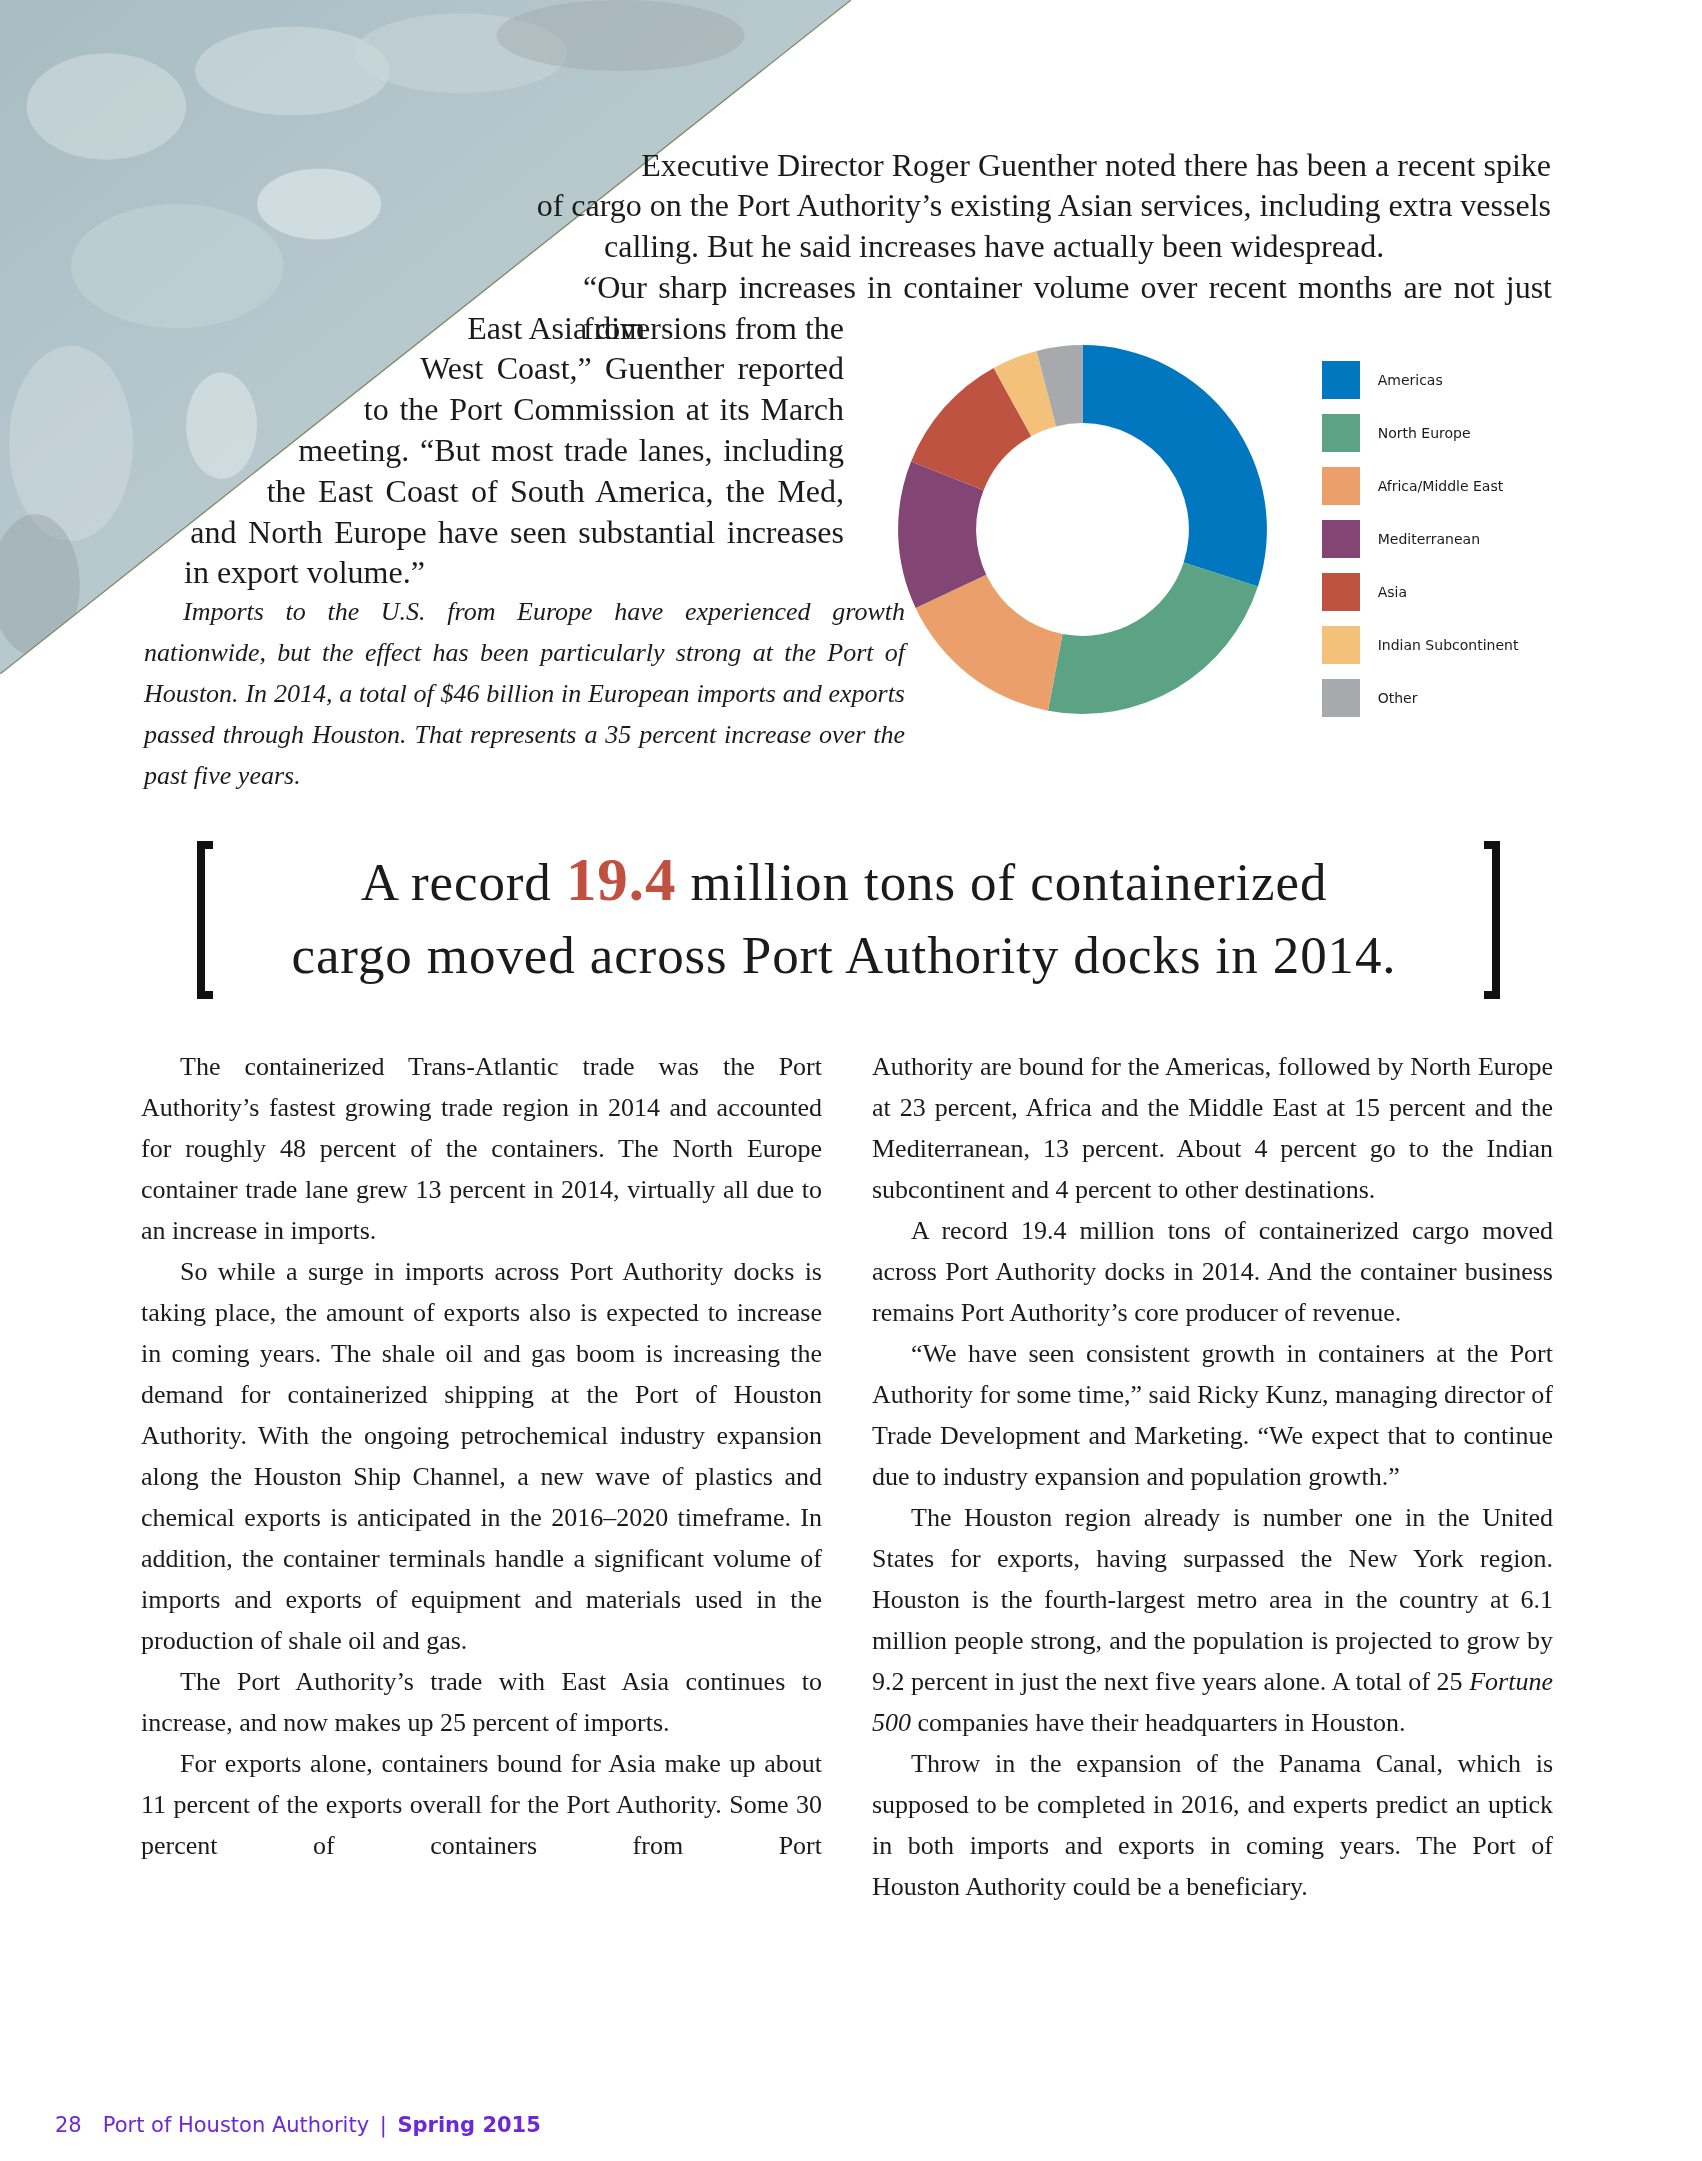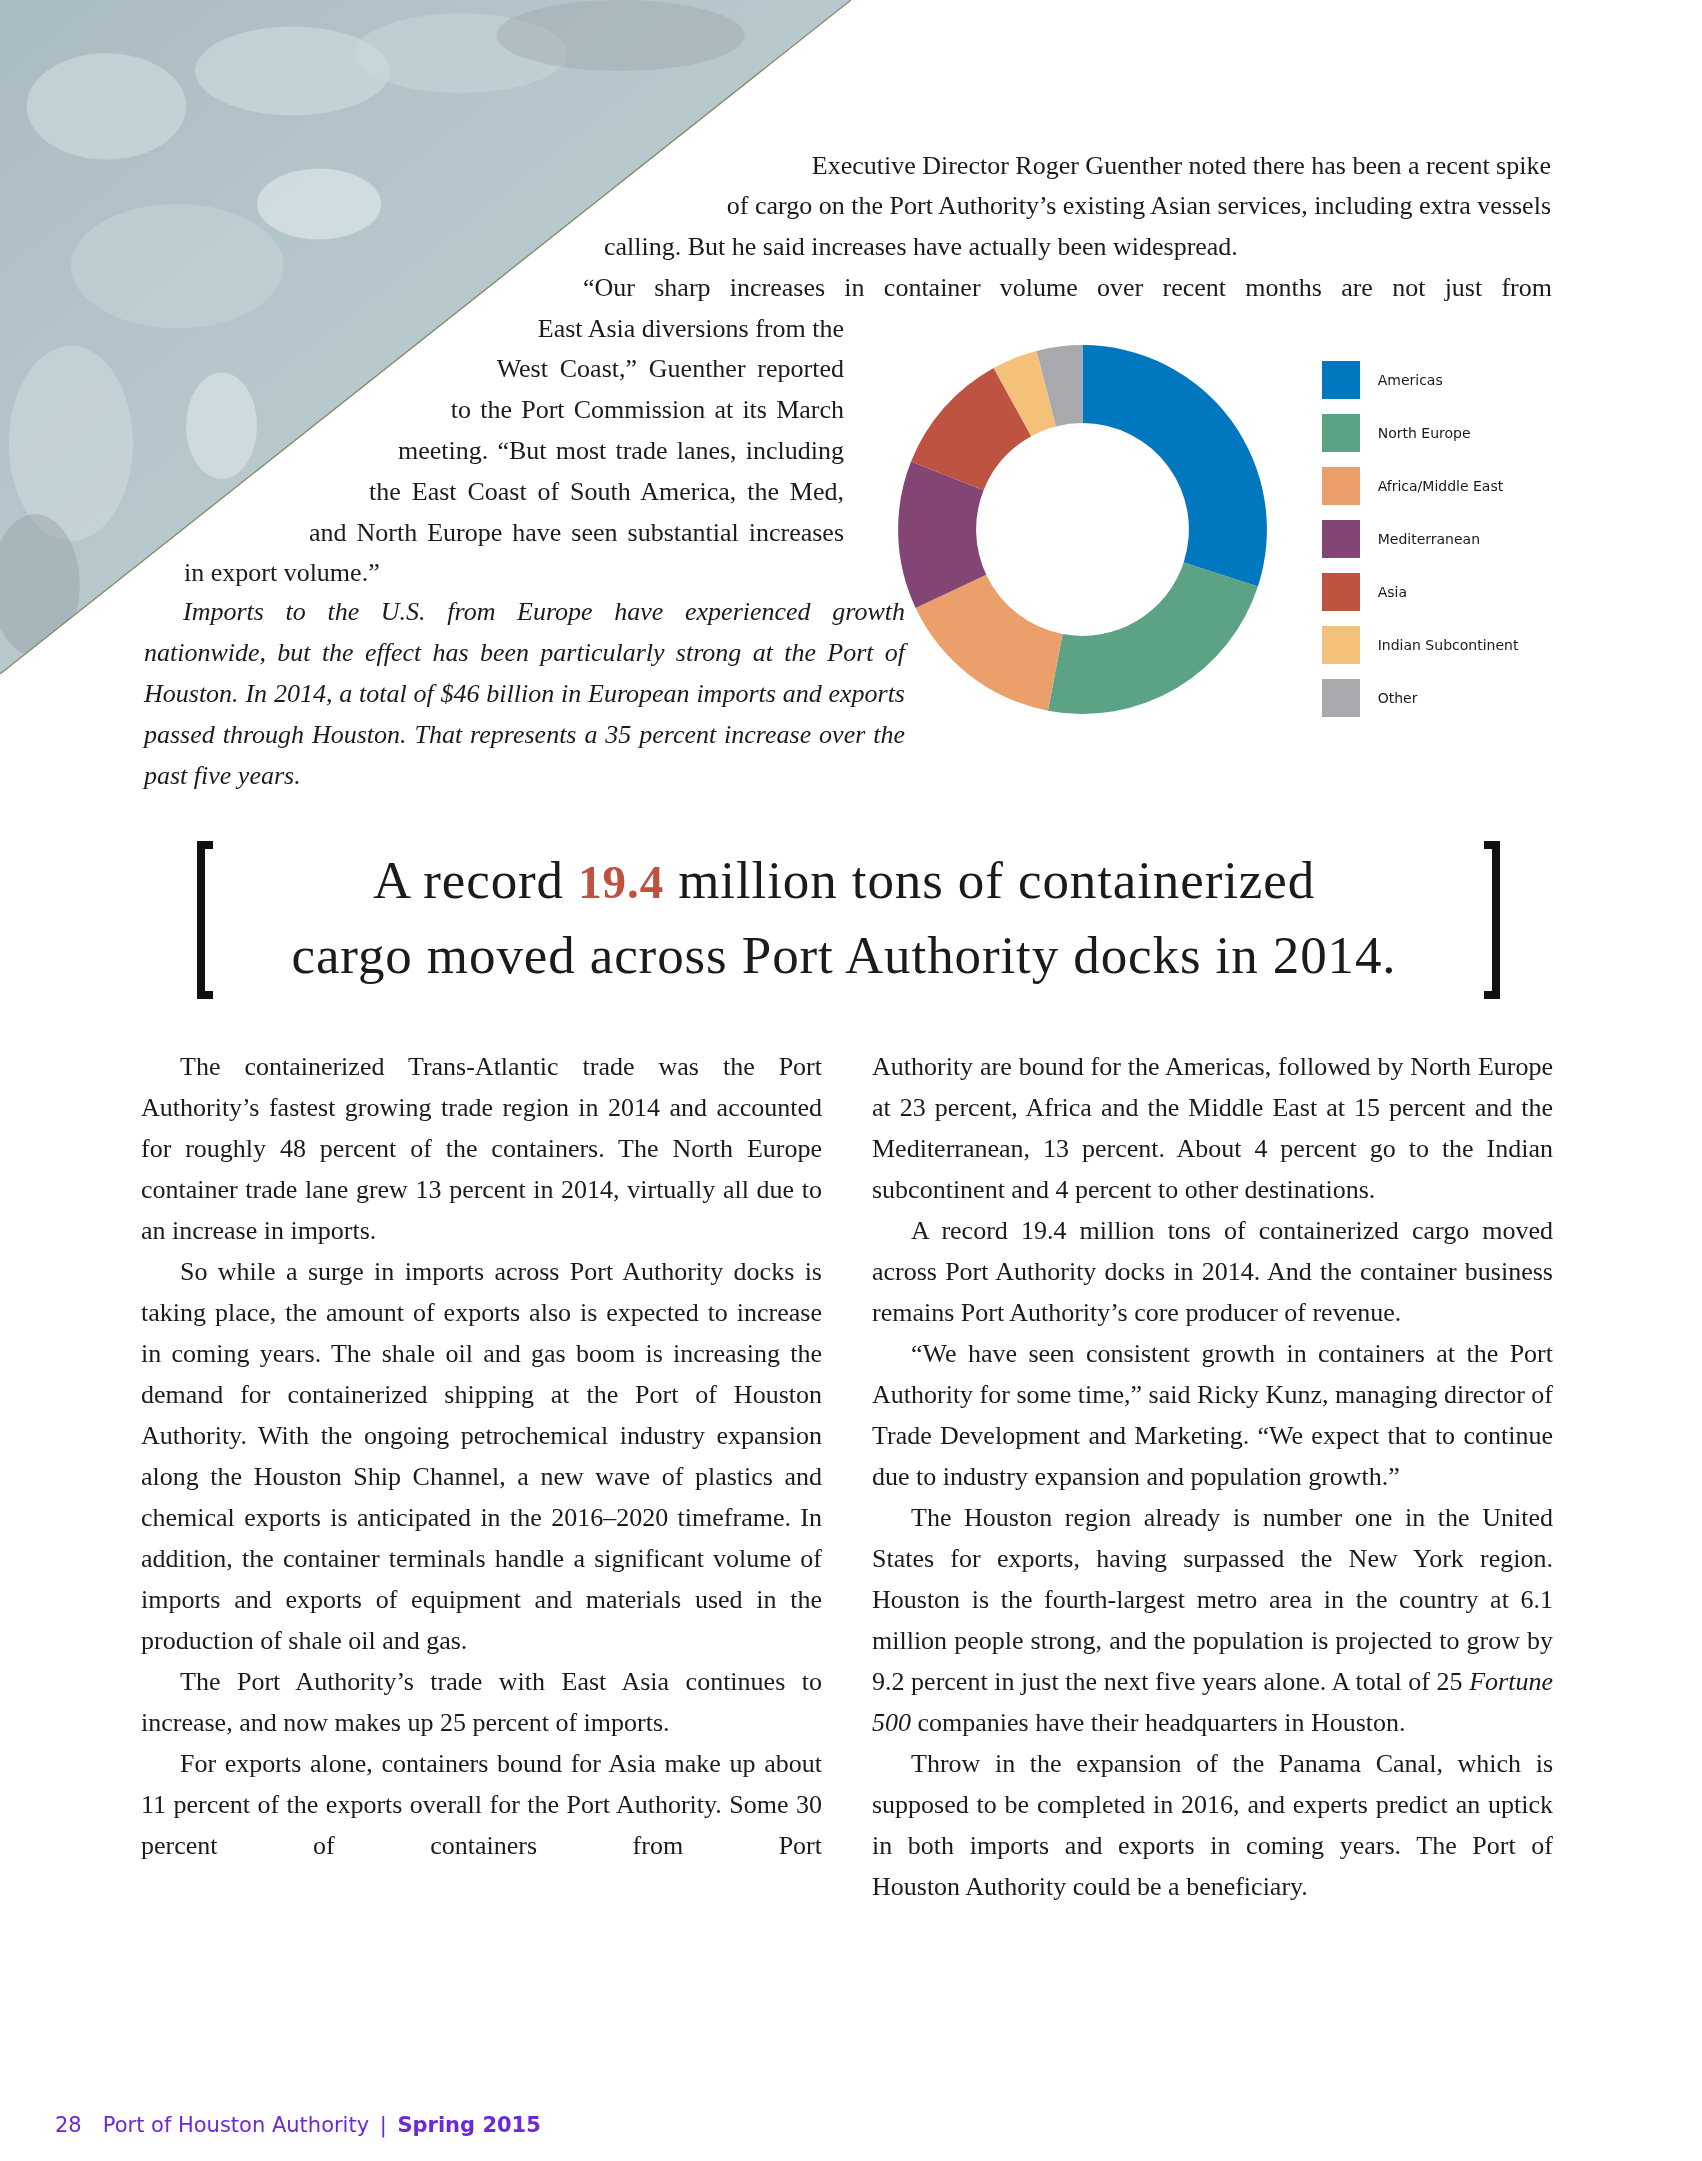--- a/index.html
+++ b/index.html
@@ -6,7 +6,7 @@
   body { width:1702px; height:2162px; position:relative; overflow:hidden; font-family:"Liberation Serif", "DejaVu Serif", serif; color:#1b1b1b; }
   .photo { position:absolute; left:0; top:0; width:851px; height:674px; }
   .photo svg { width:100%; height:100%; display:block; }
-  .top-line { position:absolute; font-size:26px; line-height:41px; white-space:nowrap; text-align:right; }
+  .top-line { position:absolute; font-size:32px; line-height:41px; white-space:nowrap; text-align:right; }
   .lead-block { position:absolute; left:144px; top:591px; width:761px; font-size:26px; line-height:41px; text-align:justify; }
   .lead-block p { margin:0; }
   .lead-block .indent { text-indent:39px; text-align-last:left; }

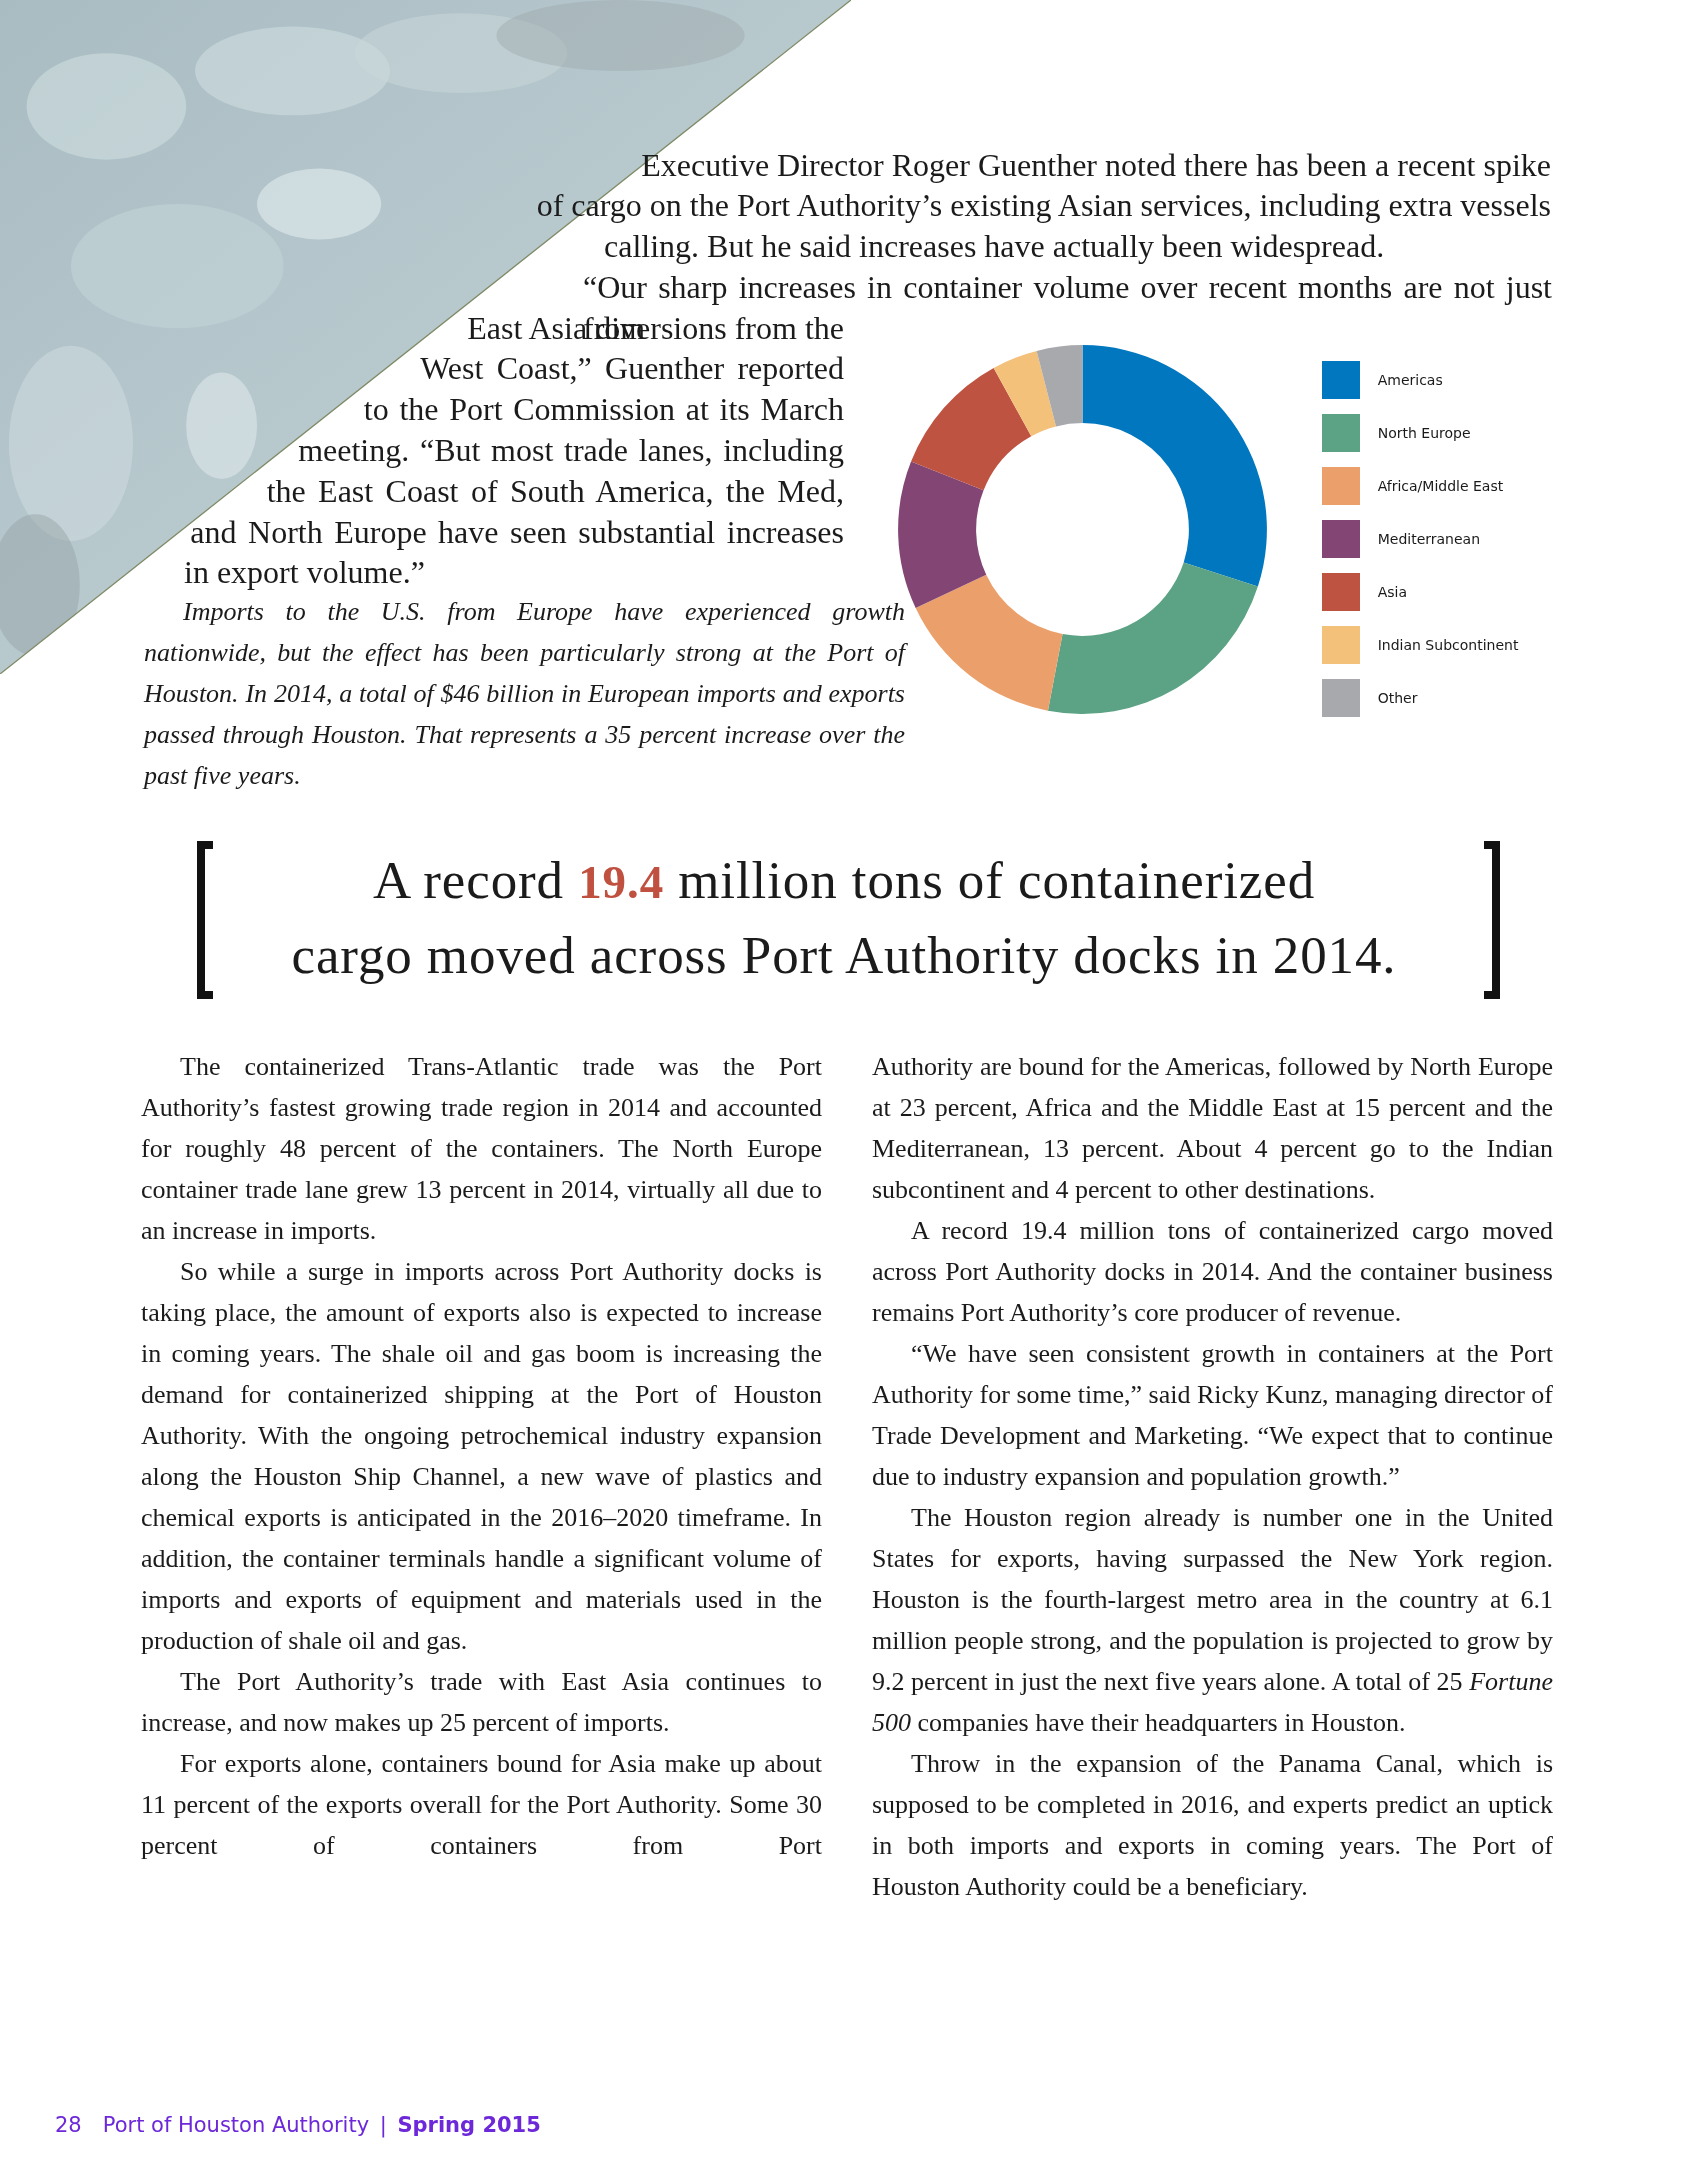--- a/index.html
+++ b/index.html
@@ -24,7 +24,7 @@
   .pull-line { position:absolute; left:35px; right:35px; text-align:center; font-size:53px; line-height:64px; white-space:nowrap; letter-spacing:0.9px; }
   .pull-line.l1 { top:7px; }
   .pull-line.l2 { top:82px; }
-  .pull-num { color:#c0503f; font-size:47px; font-weight:bold; }
+  .pull-num { color:#c0503f; font-size:61px; font-weight:bold; }
 
   .col { position:absolute; top:1046px; width:681px; font-size:26px; line-height:41px; }
   .col.left { left:141px; }

